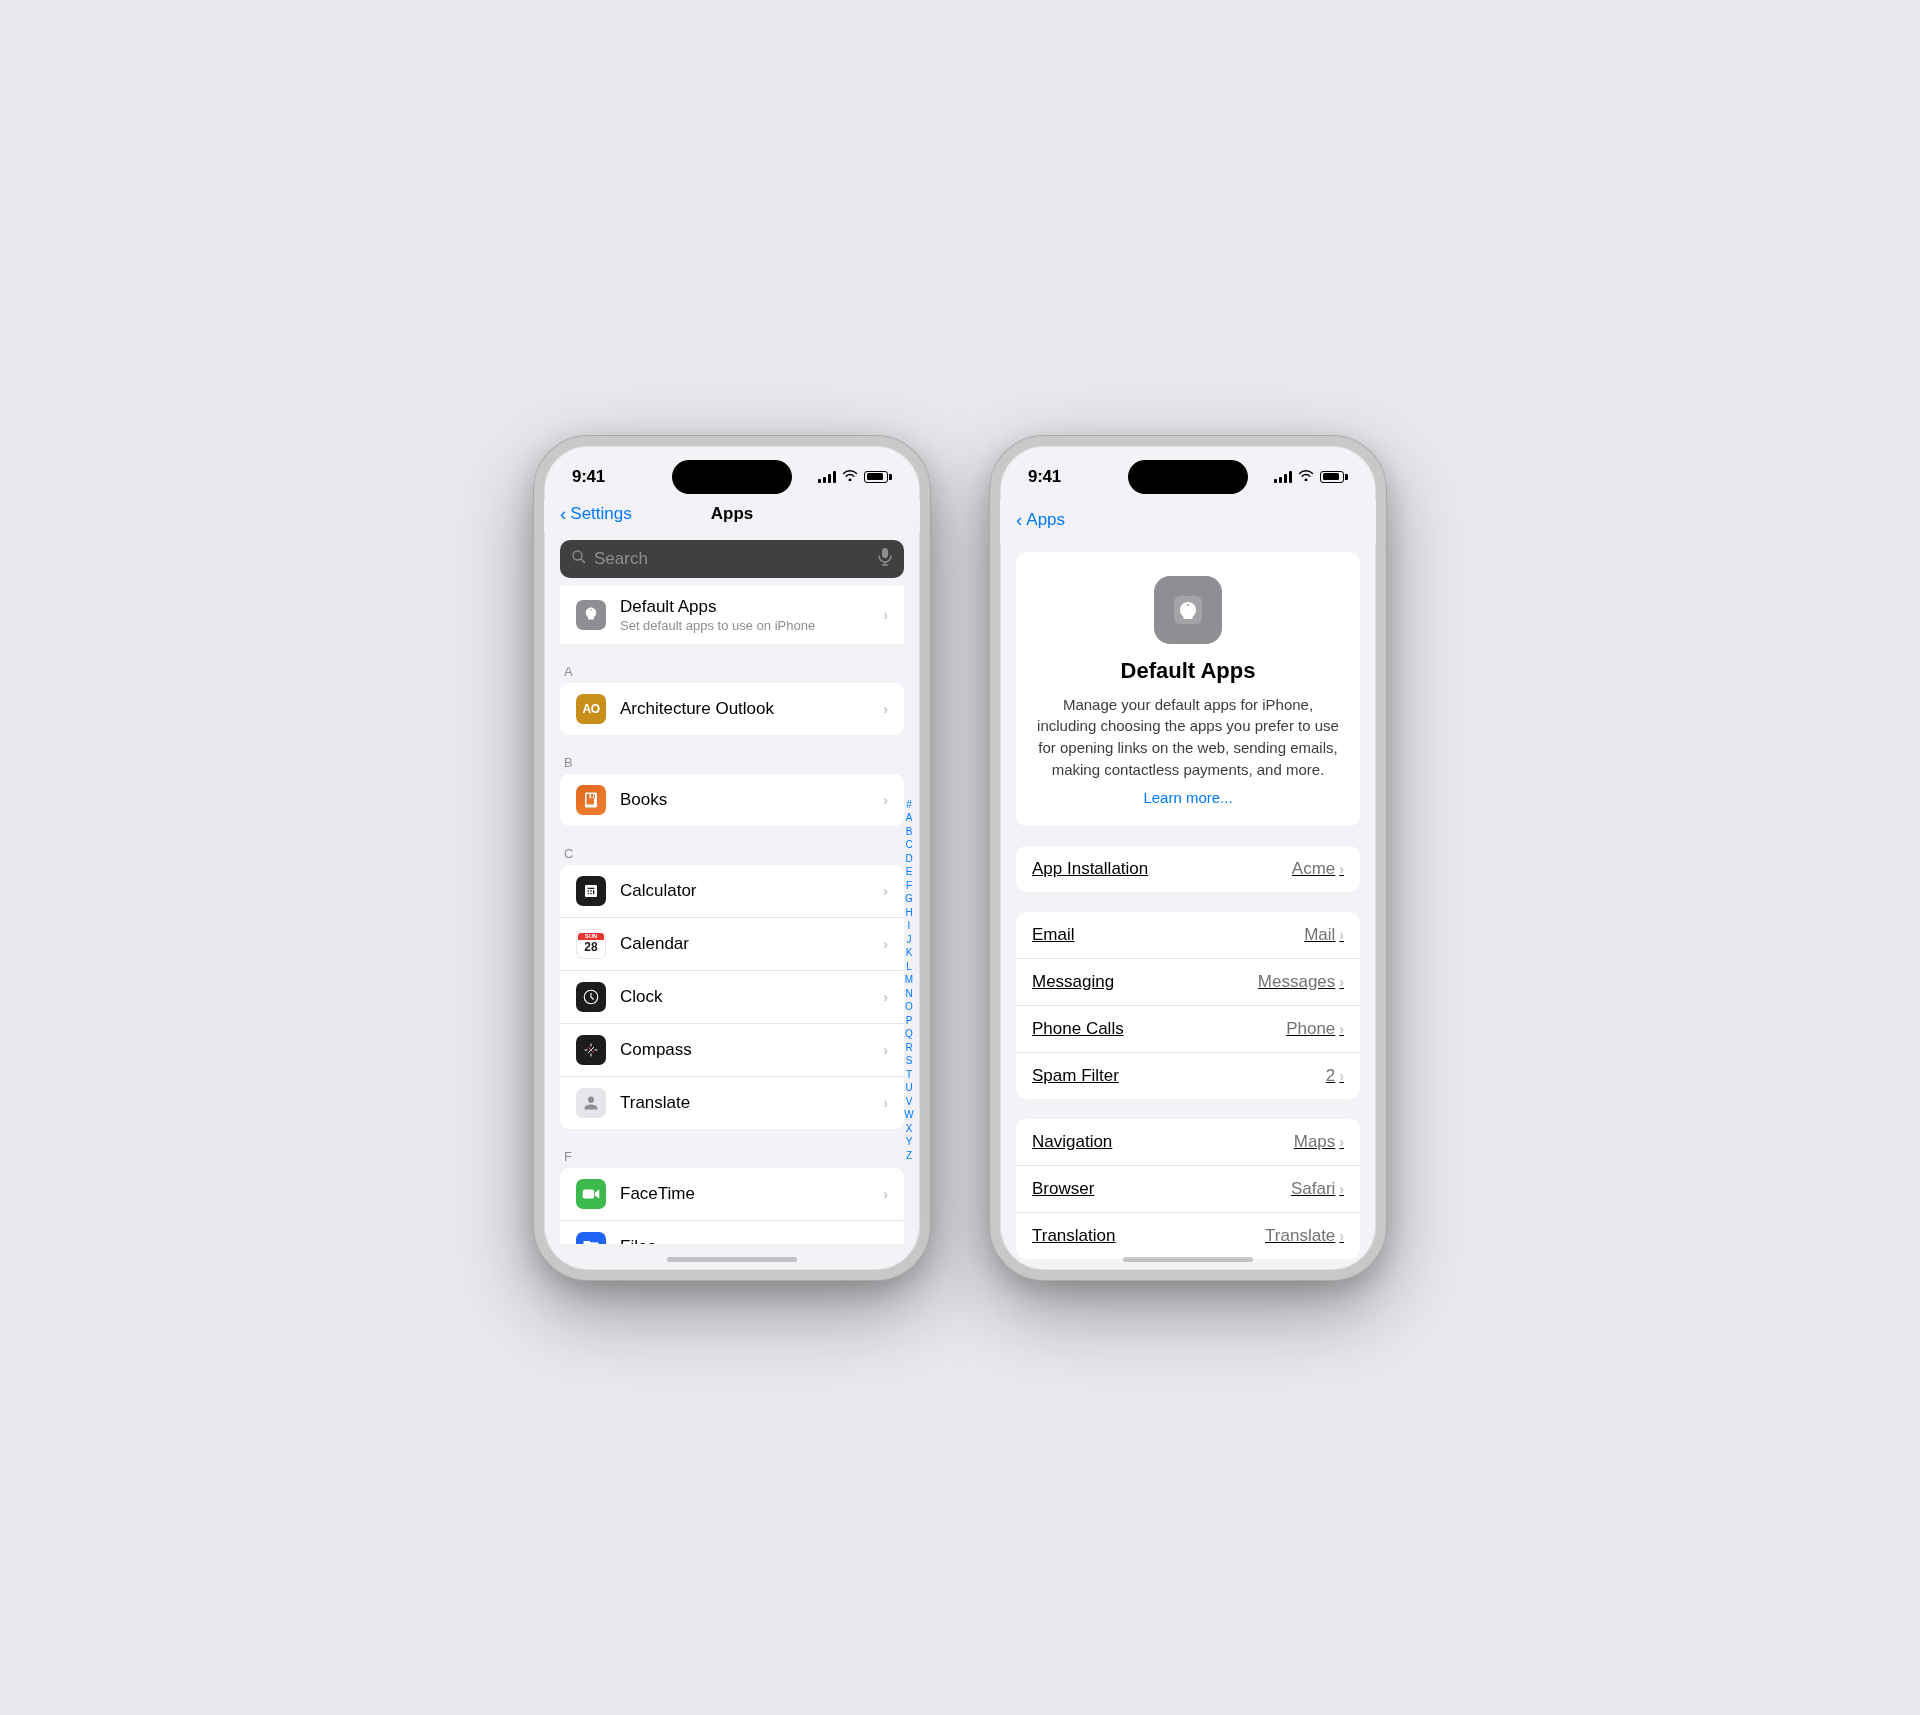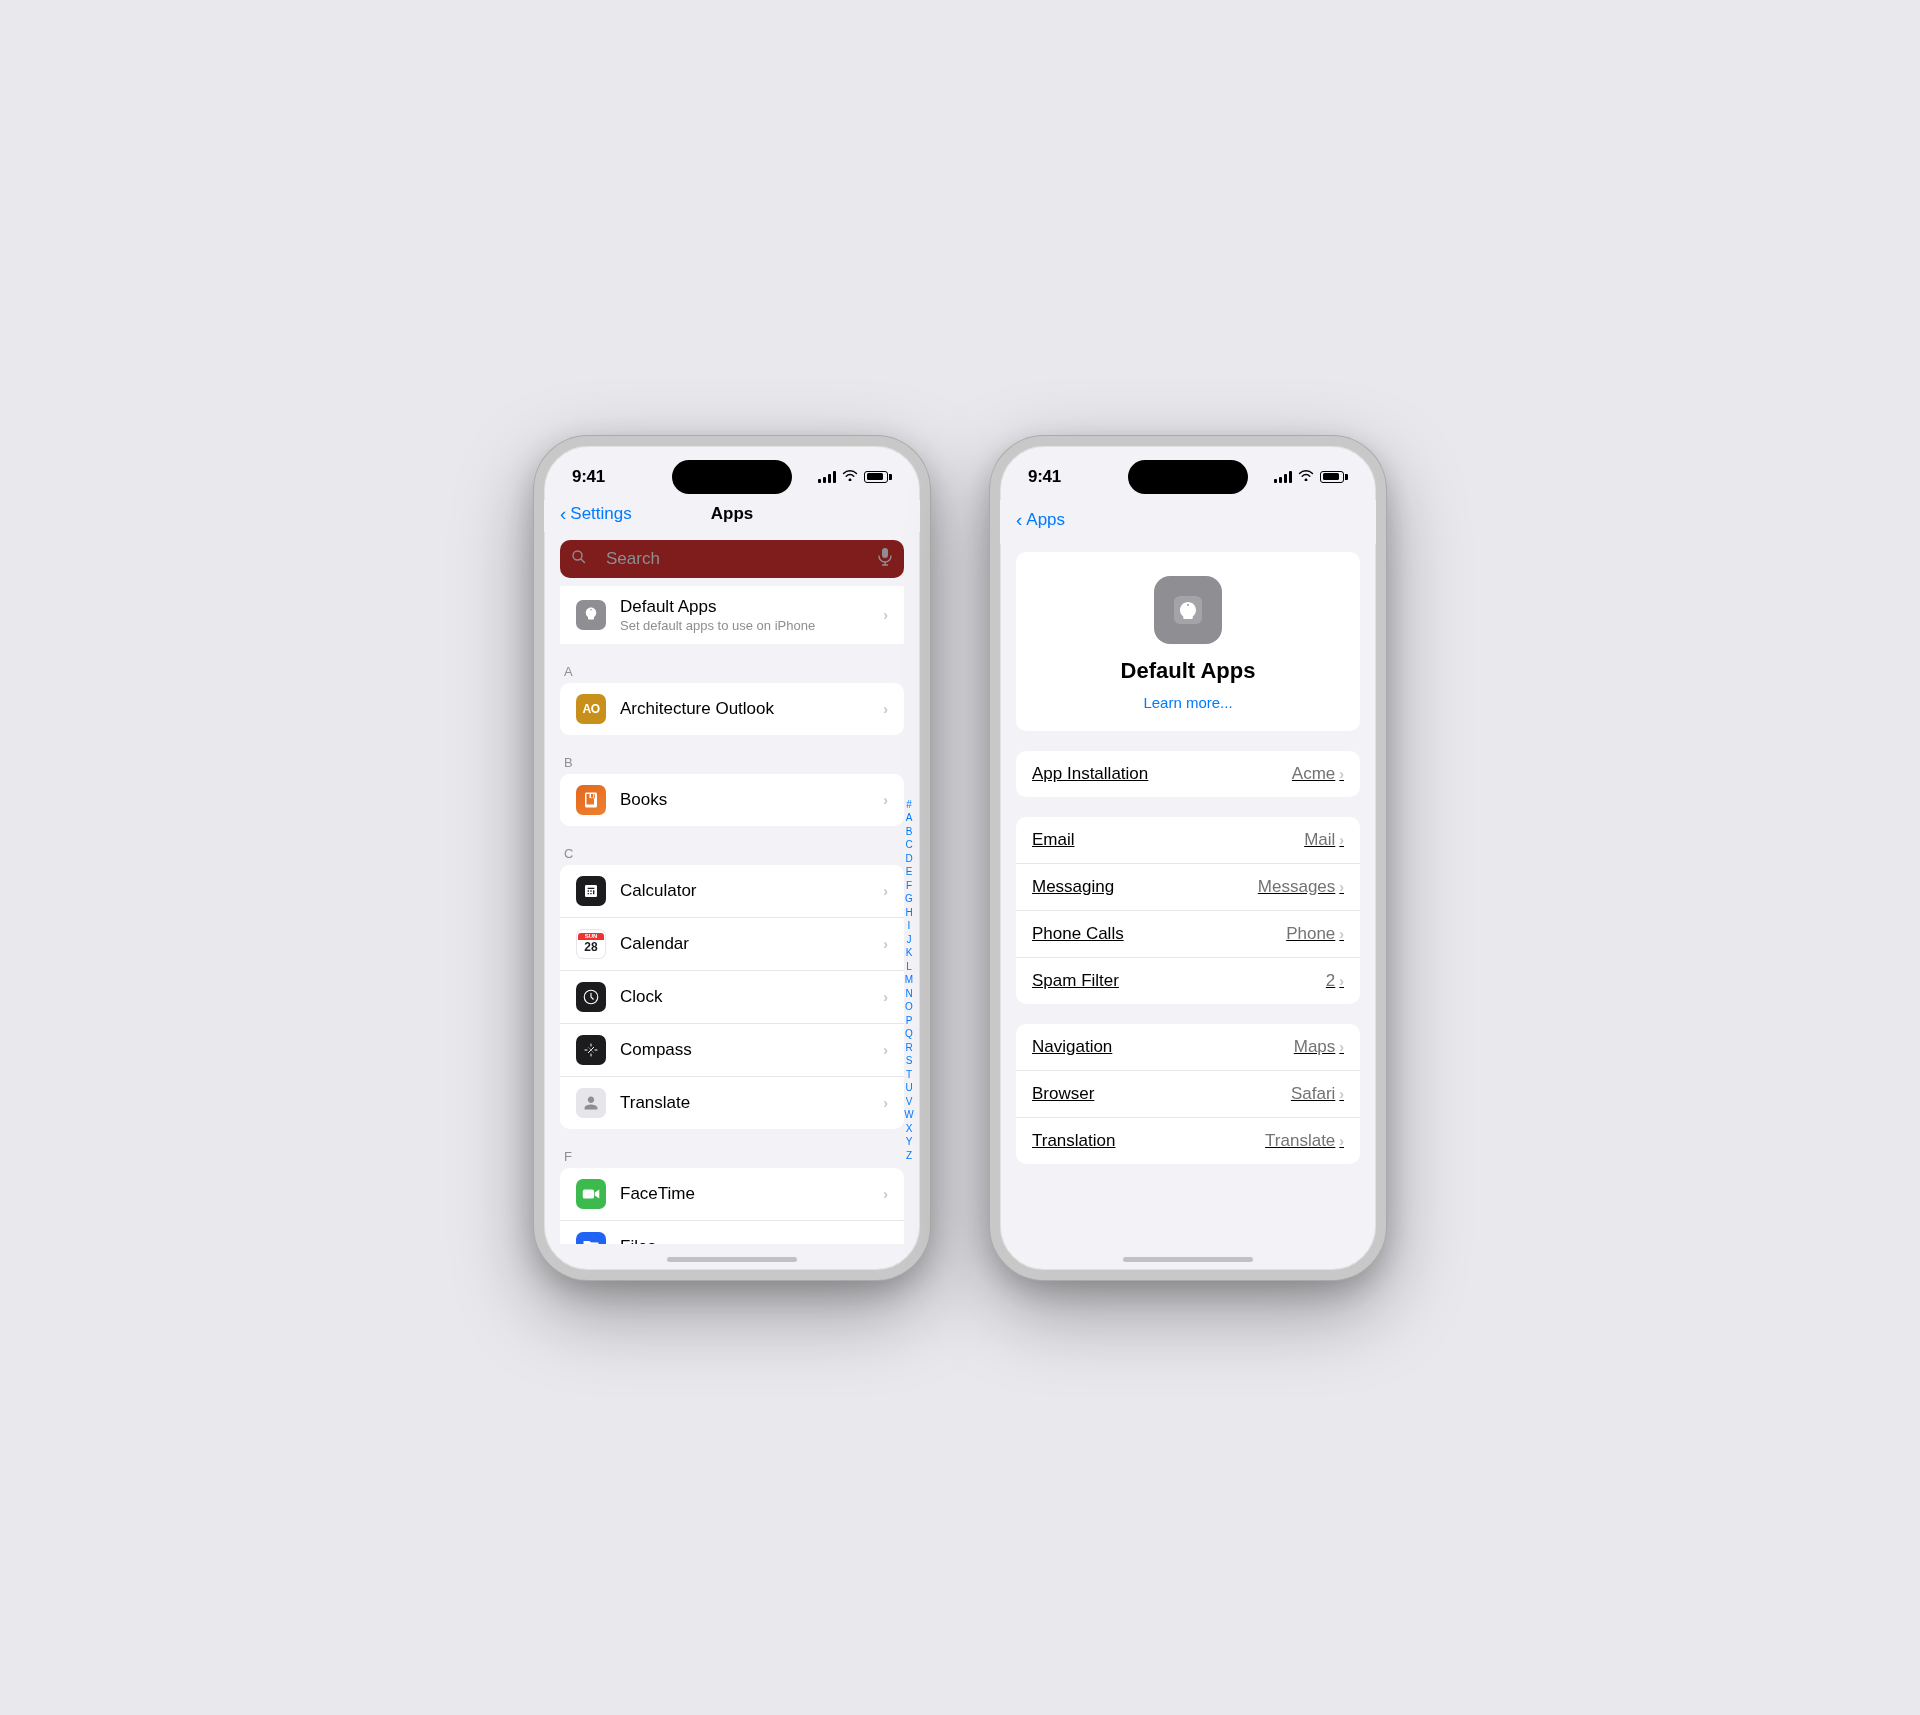--- a/index.html
+++ b/index.html
@@ -145,12 +145,12 @@
     
     .search-bar {
       margin: 8px 16px;
-      background: #7f1d1d;
+      background: #404040;
       border-radius: 10px;
       display: flex;
       align-items: center;
       padding: 8px 12px;
-      gap: 20px;
+      gap: 8px;
     }
     .search-icon-wrap {
       color: #8e8e93;

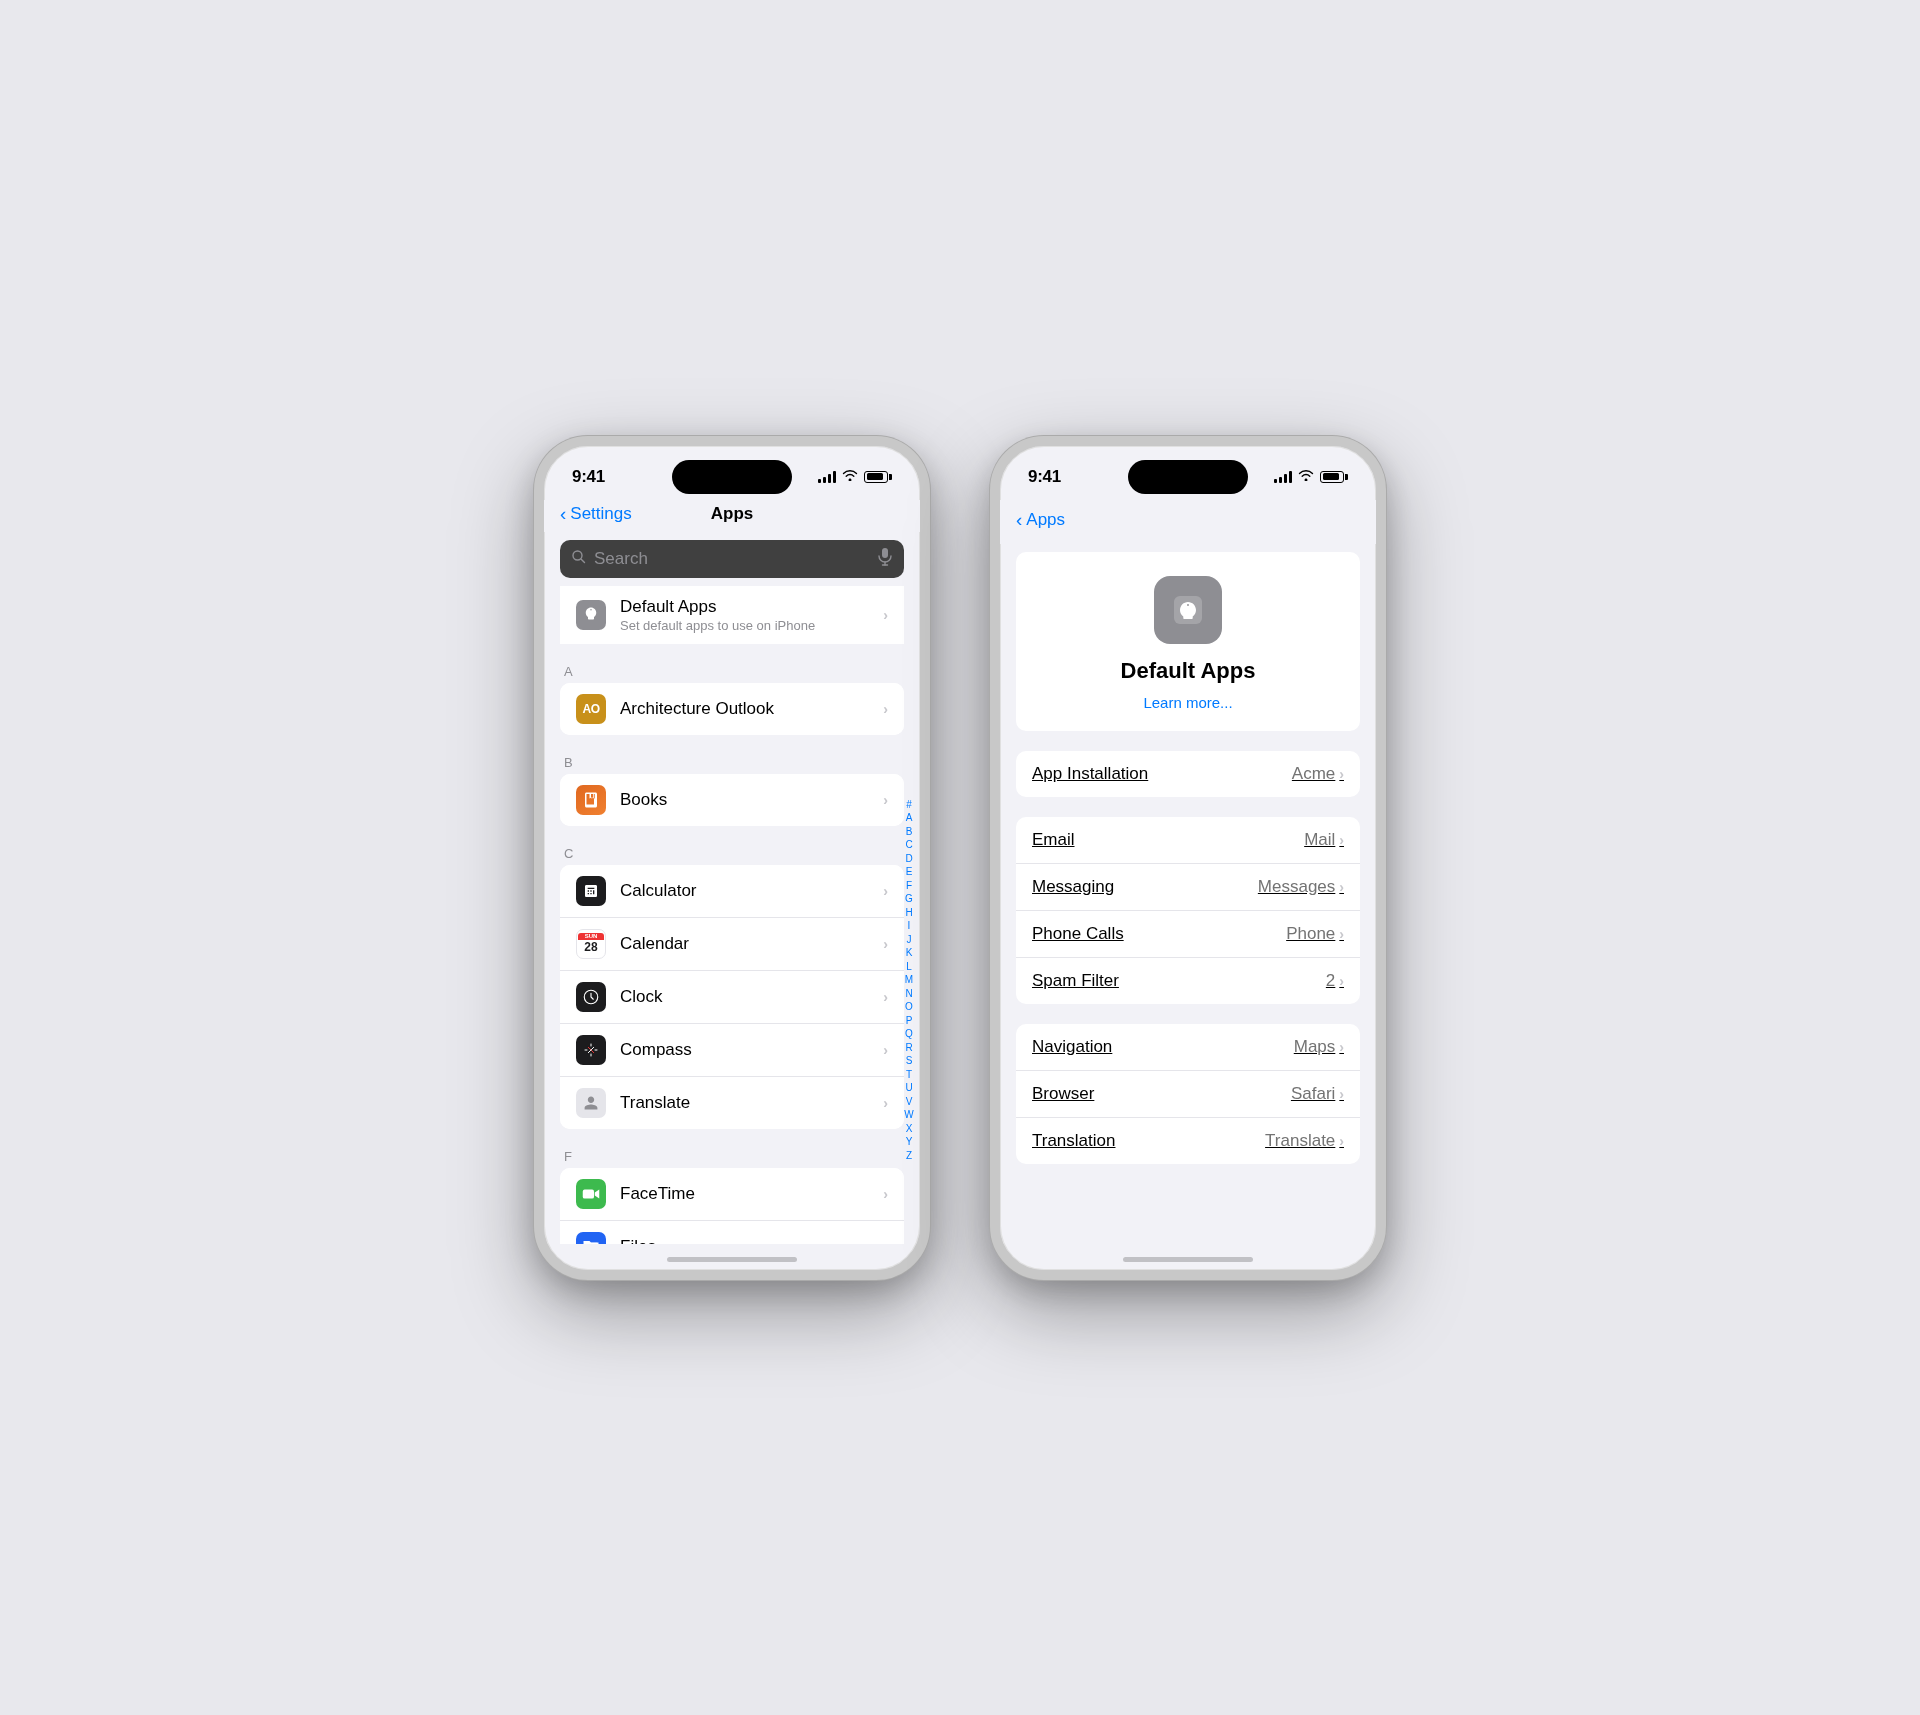--- a/index.html
+++ b/index.html
@@ -671,6 +671,7 @@
         </svg>
       </div>
       <div class="info-card-title">Default Apps</div>
+      <div class="info-card-body">Manage your default apps for iPhone, including choosing the apps you prefer to use for opening links on the web, sending emails, making contactless payments, and more.</div>
       <div class="info-card-link">Learn more...</div>
     </div>
 

